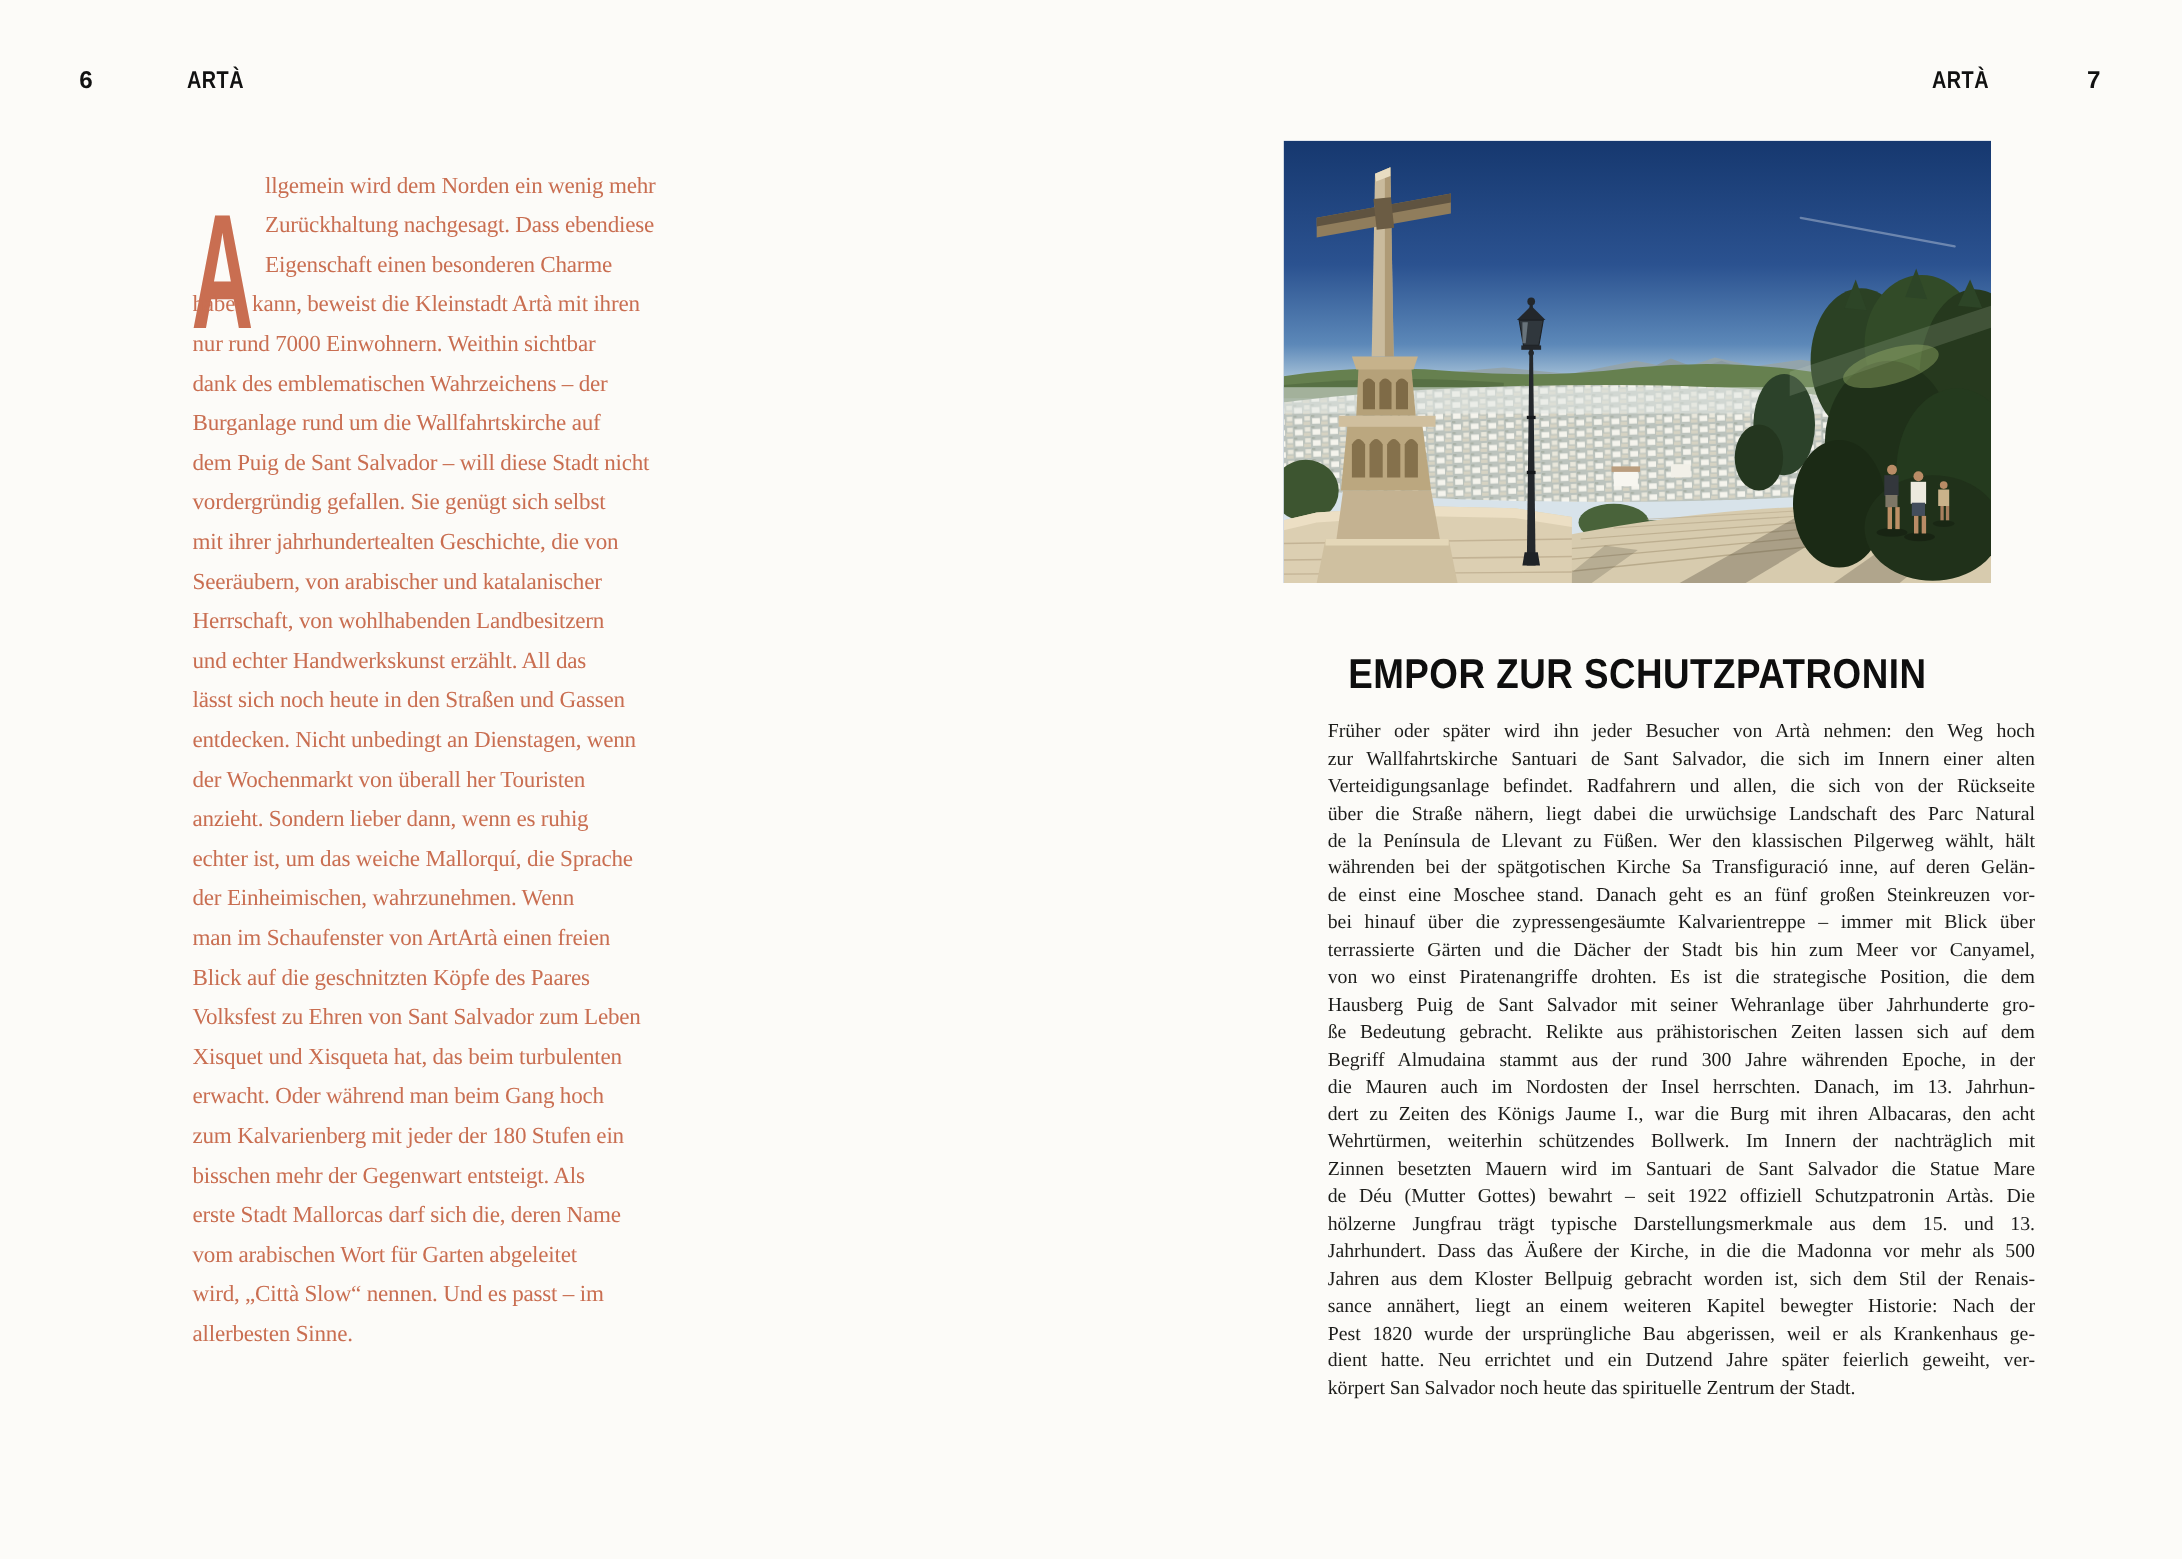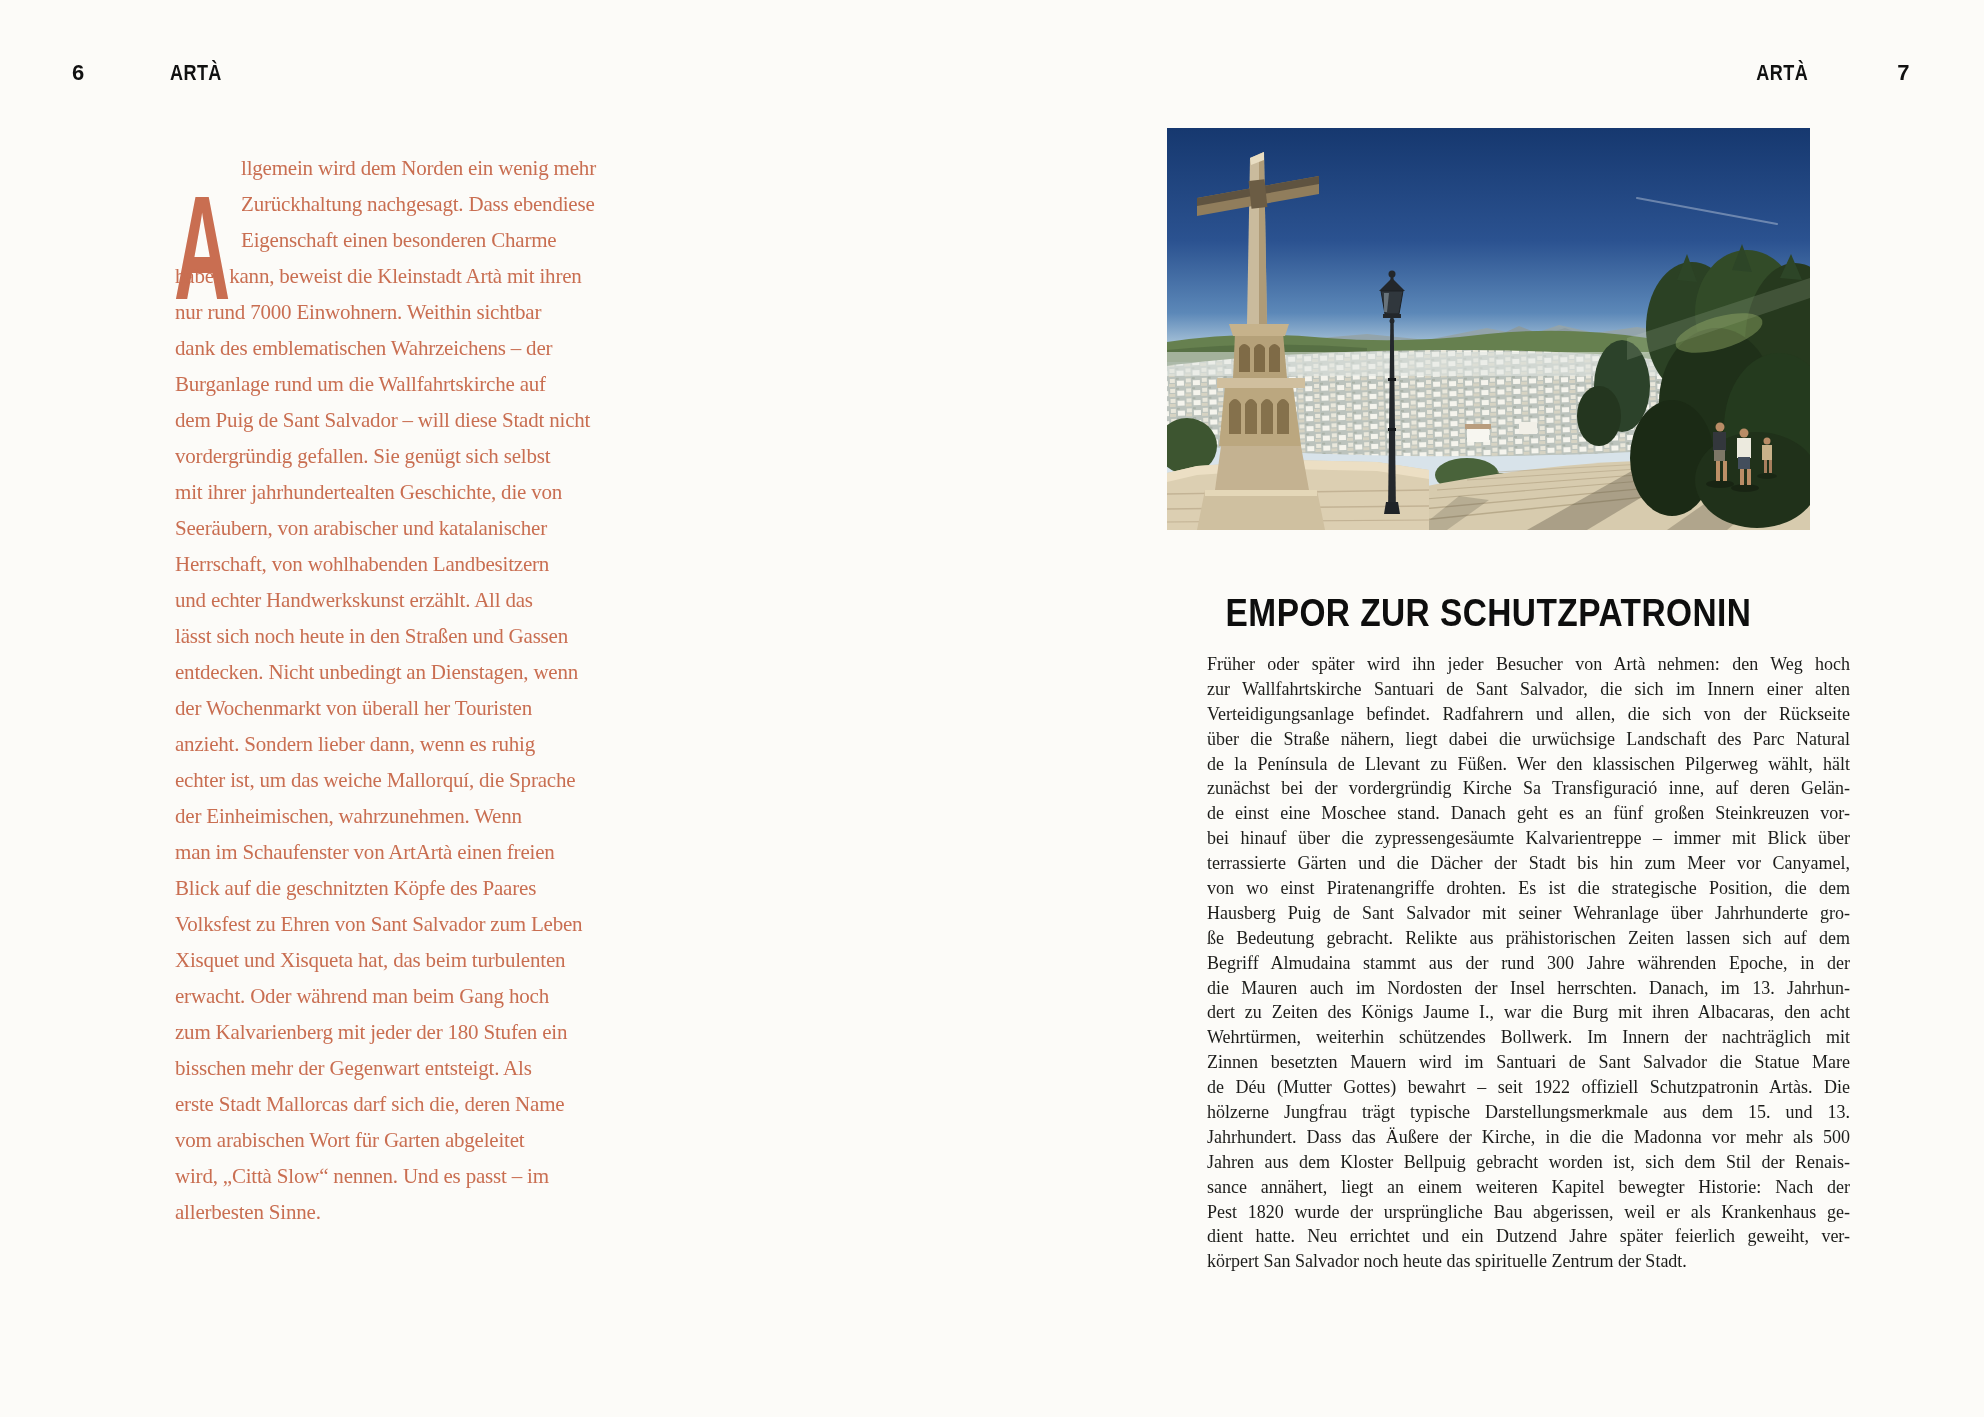--- a/index.html
+++ b/index.html
@@ -264,7 +264,7 @@
       <div class="line jline">Verteidigungsanlage befindet. Radfahrern und allen, die sich von der Rückseite</div>
       <div class="line jline">über die Straße nähern, liegt dabei die urwüchsige Landschaft des Parc Natural</div>
       <div class="line jline">de la Península de Llevant zu Füßen. Wer den klassischen Pilgerweg wählt, hält</div>
-      <div class="line jline">zunächst bei der vordergründig Kirche Sa Transfiguració inne, auf deren Gelän-</div>
+      <div class="line jline">währenden bei der spätgotischen Kirche Sa Transfiguració inne, auf deren Gelän-</div>
       <div class="line jline">de einst eine Moschee stand. Danach geht es an fünf großen Steinkreuzen vor-</div>
       <div class="line jline">bei hinauf über die zypressengesäumte Kalvarientreppe – immer mit Blick über</div>
       <div class="line jline">terrassierte Gärten und die Dächer der Stadt bis hin zum Meer vor Canyamel,</div>

